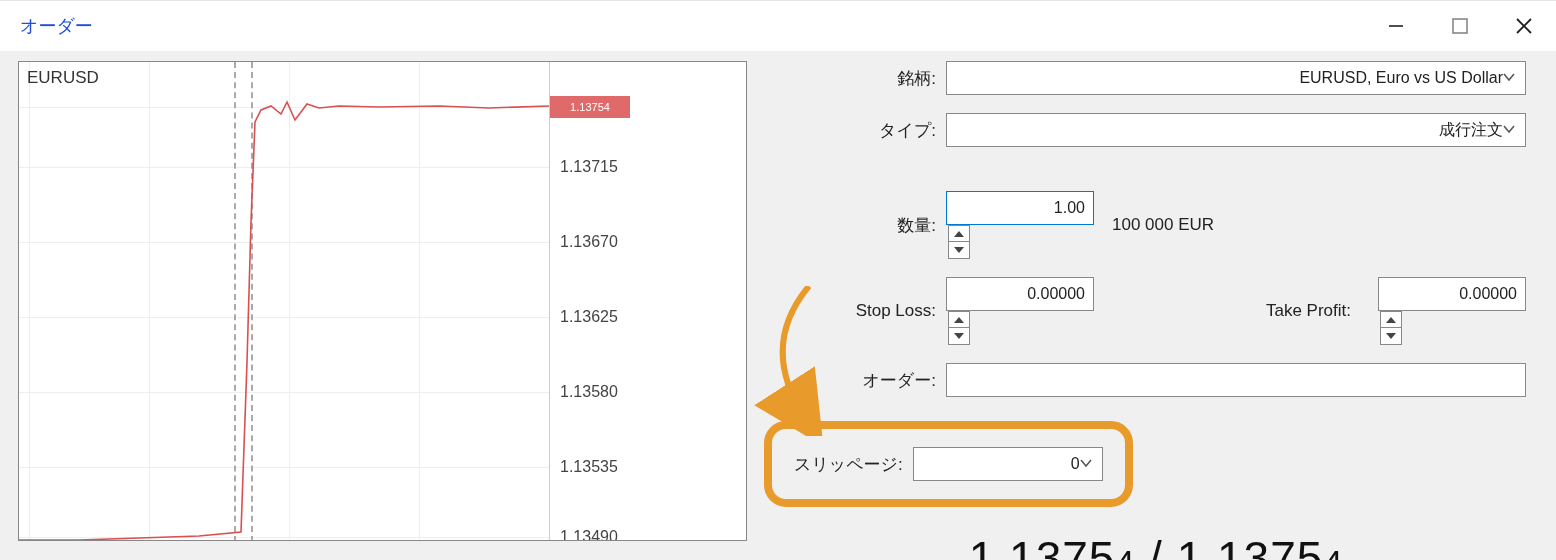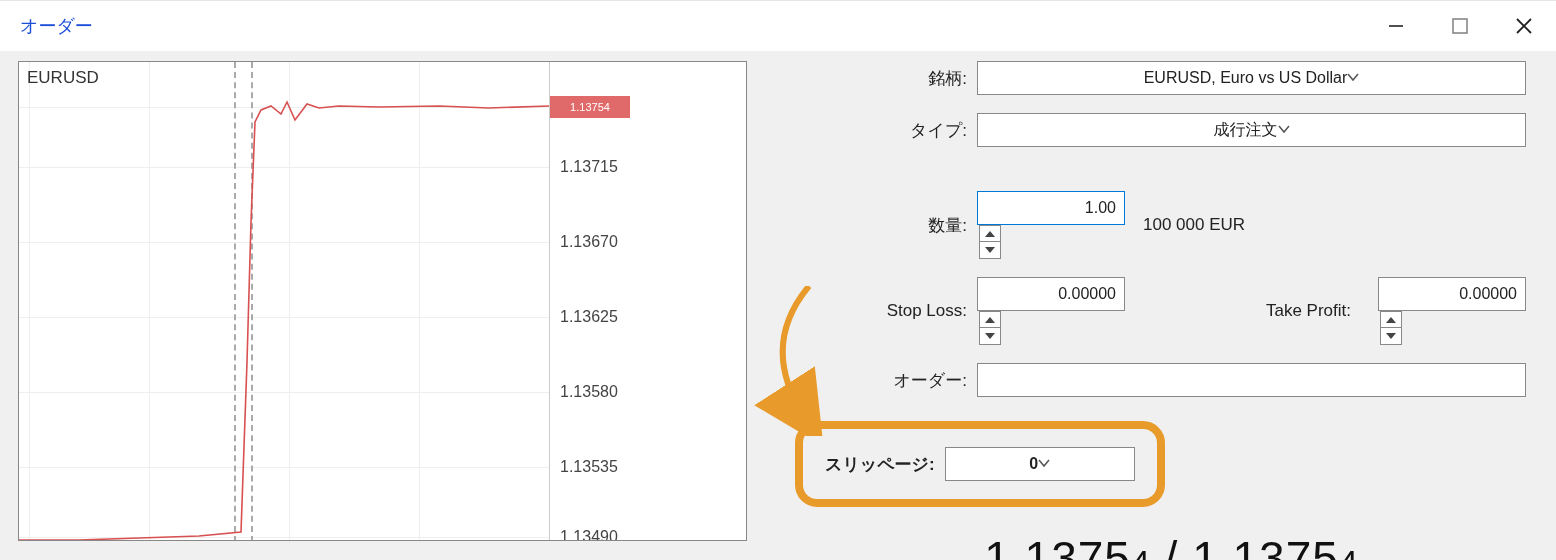--- a/index.html
+++ b/index.html
@@ -123,7 +123,7 @@
   .form-panel {
     flex: 1;
     position: relative;
-    padding-left: 70px;
+    padding-left: 39px;
     padding-right: 30px;
   }
 

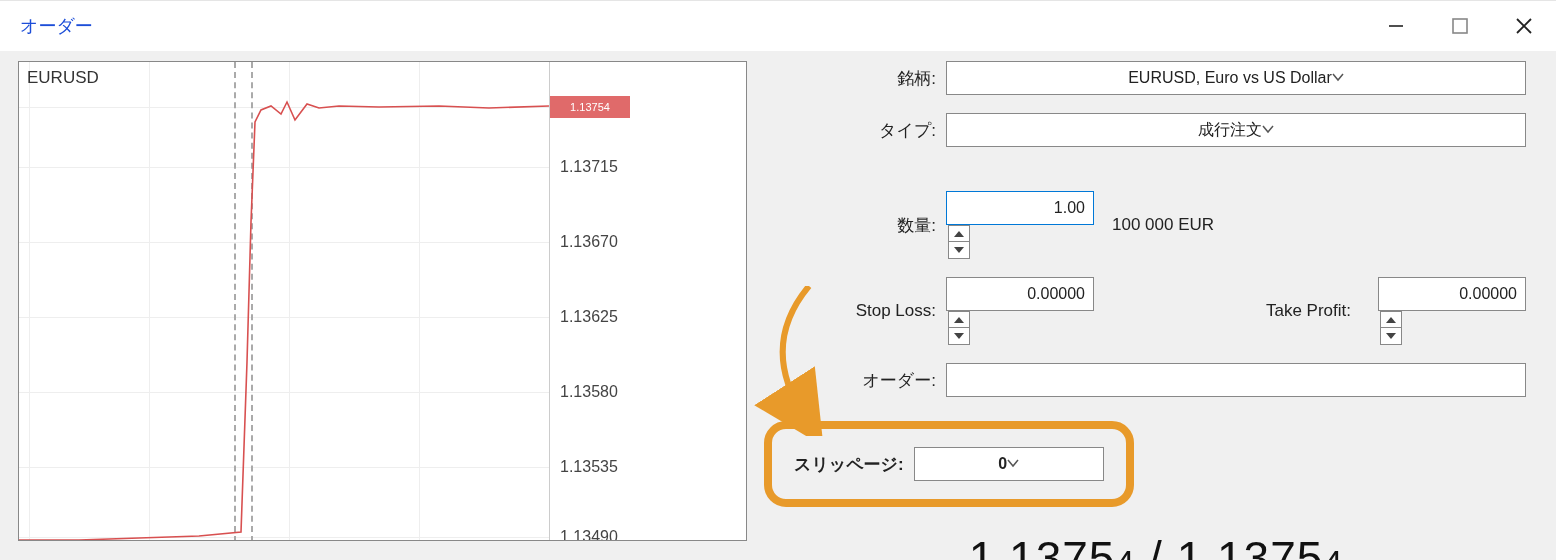--- a/index.html
+++ b/index.html
@@ -144,7 +144,7 @@
   .combo {
     display: flex;
     align-items: center;
-    justify-content: center;
+    justify-content: flex-end;
     height: 34px;
     border: 1px solid #888;
     background: #fff;

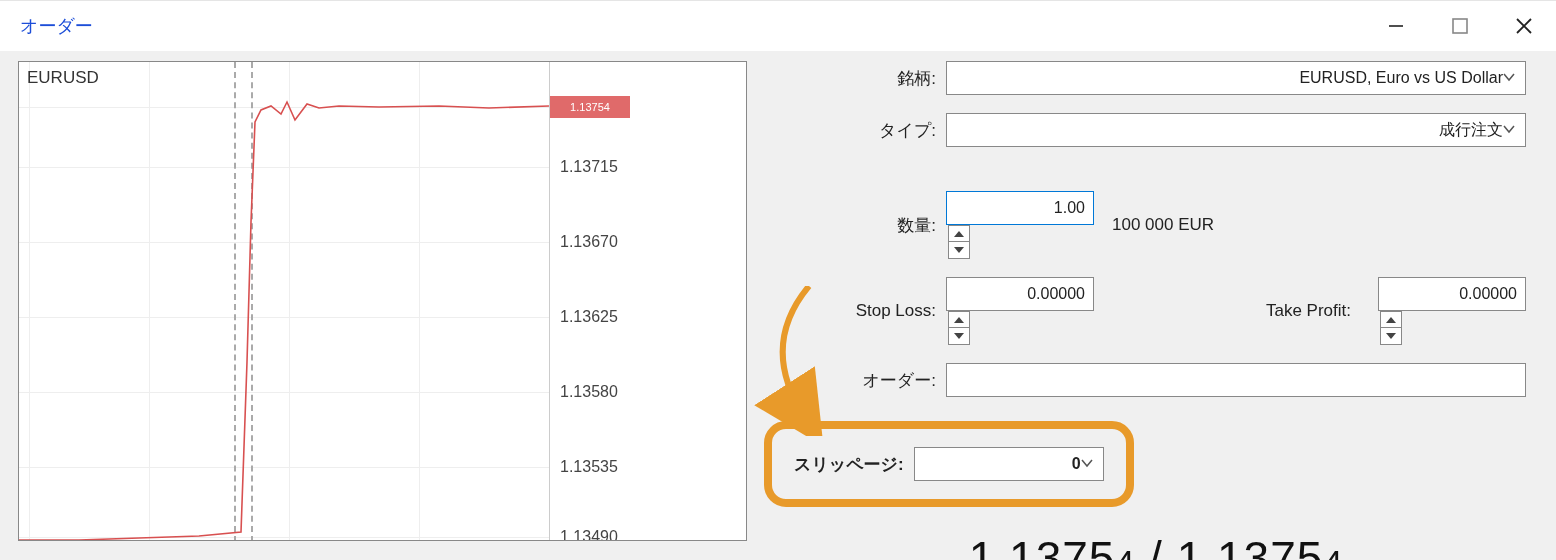--- a/index.html
+++ b/index.html
@@ -212,7 +212,6 @@
     border-radius: 22px;
     margin-top: 6px;
     margin-left: -22px;
-    font-weight: bold;
   }
   .highlight-wrap .lbl { width: auto; text-align: right; padding-right:10px; }
   .highlight-wrap .combo { width: 190px; }

